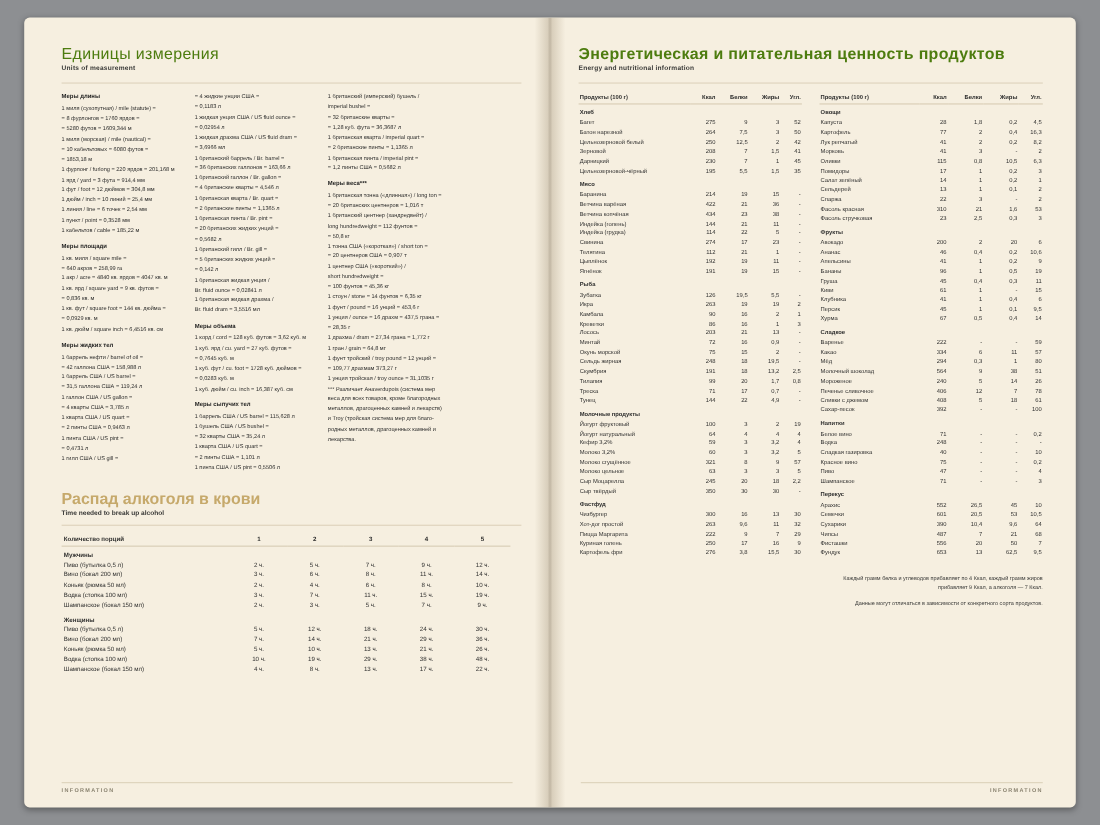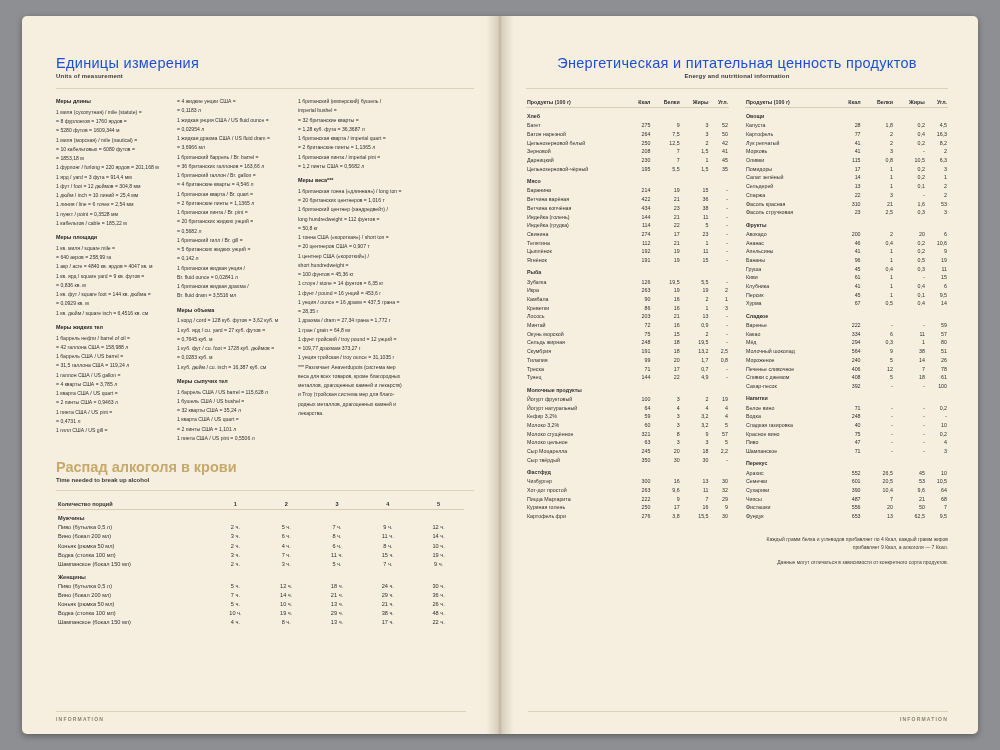--- a/index.html
+++ b/index.html
@@ -28,8 +28,8 @@
   .right{padding:26px 30px 0 26px;}
 
   .sect-title{
-    font-size:14.5px;color:#1d4ed8;font-weight:normal;letter-spacing:.3px;
-    margin:13px 0 2px 0;
+    font-size:14.5px;color:#4d7c0f;font-weight:normal;letter-spacing:.3px;
+    margin:0 0 2px 0;
   }
   .sect-sub{
     font-size:6px;color:#3a3a38;font-weight:bold;letter-spacing:.2px;margin:0 0 9px 0;

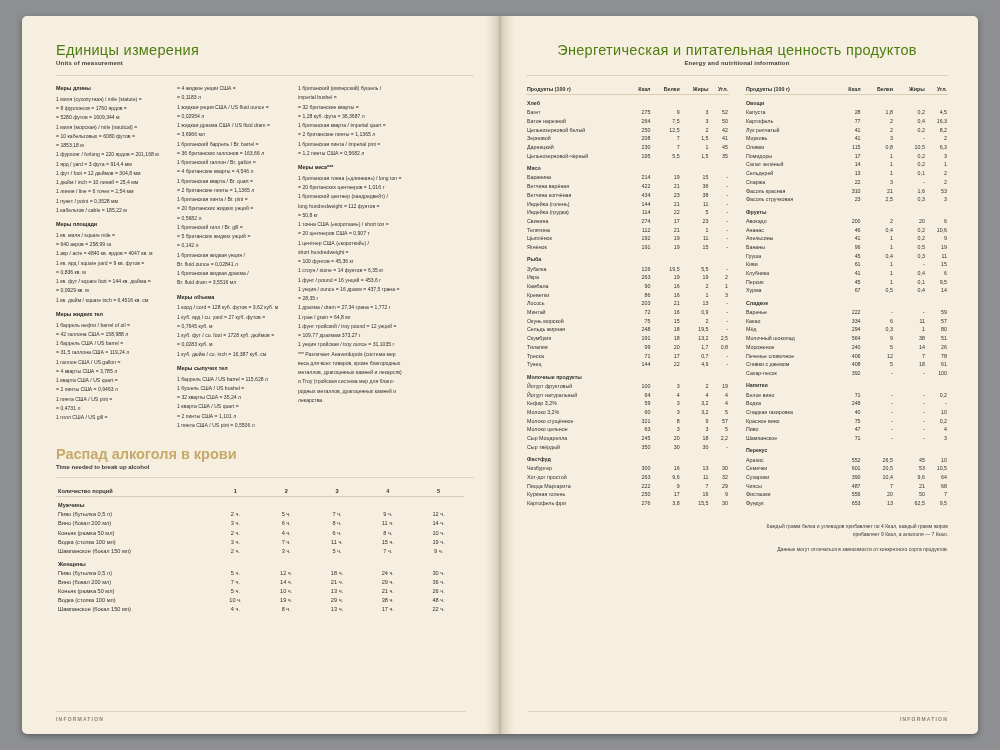--- a/index.html
+++ b/index.html
@@ -34,7 +34,7 @@
   .sect-sub{
     font-size:6px;color:#3a3a38;font-weight:bold;letter-spacing:.2px;margin:0 0 9px 0;
   }
-  .right .sect-title,.right .sect-sub{text-align:center;}
+  .right .sect-title,.right .sect-sub{text-align:left;font-weight:bold;}
 
   .rule{height:1px;background:#ddd2bb;margin:4px 0 8px;}
 

